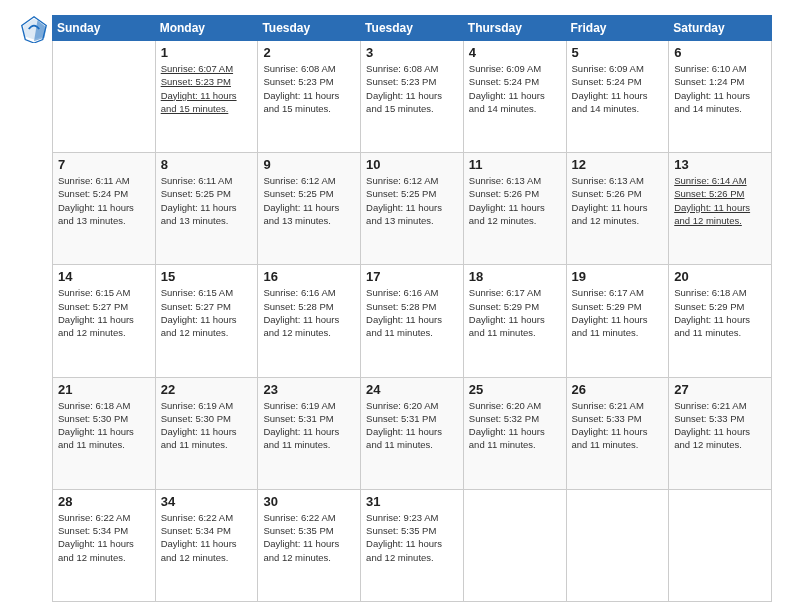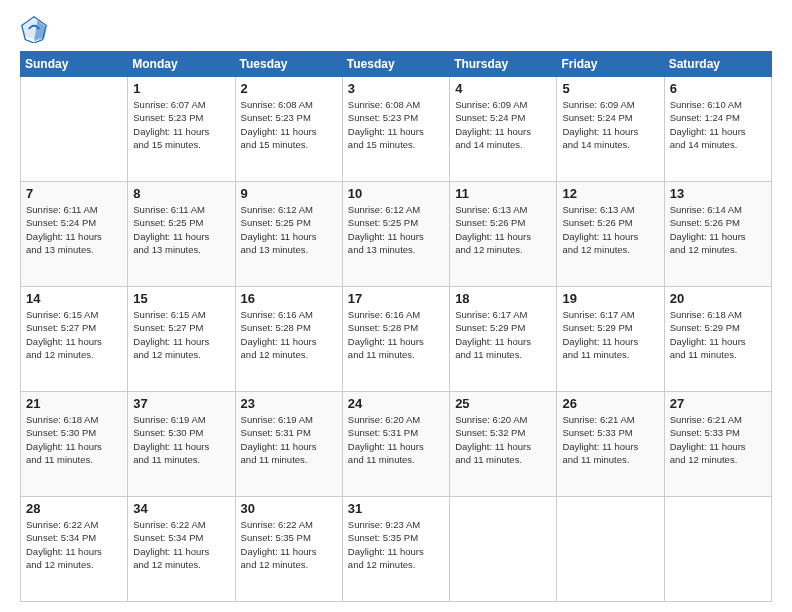--- a/index.html
+++ b/index.html
@@ -15,7 +15,7 @@
       height: 612px;
       padding: 15px 20px 10px 20px;
       display: flex;
-      flex-direction: column;
+      flex-direction: row;
     }
     .header {
       display: flex;

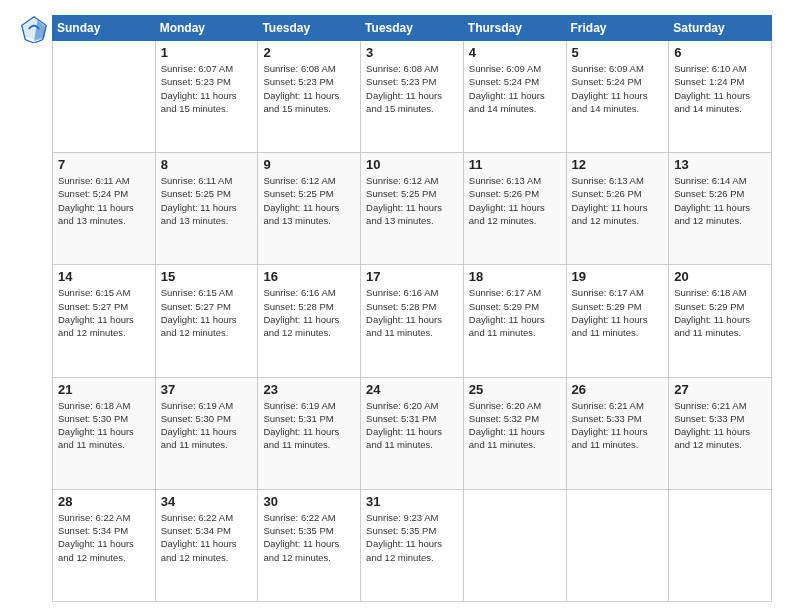--- a/index.html
+++ b/index.html
@@ -136,7 +136,7 @@
           <td class="empty-cell"></td>
           <td>
             <span class="day-num">1</span>
-            <div class="day-info" style="white-space: pre-line;">Sunrise: 6:07 AM
+            <div class="day-info" style="white-space: pre-line; text-decoration: underline;">Sunrise: 6:07 AM
 Sunset: 5:23 PM
 Daylight: 11 hours
 and 15 minutes.</div>

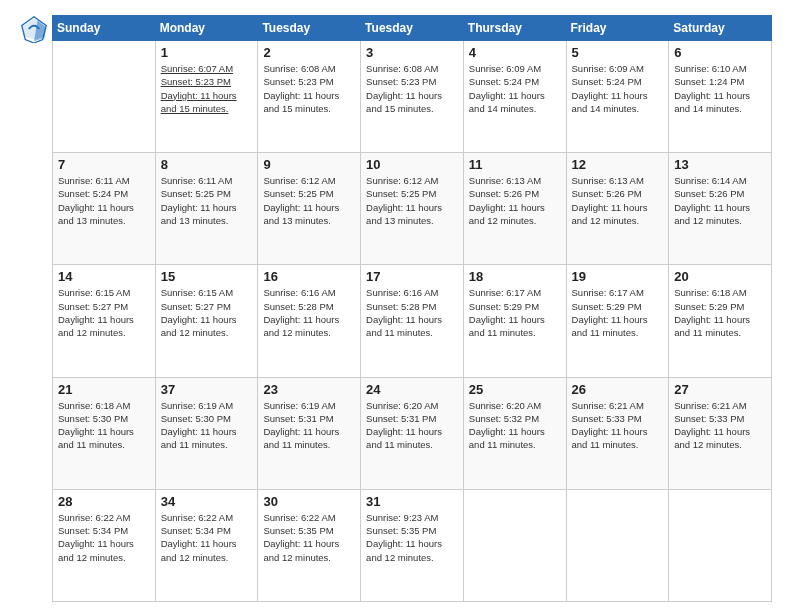--- a/index.html
+++ b/index.html
@@ -222,7 +222,7 @@
           </td>
           <td>
             <span class="day-num">13</span>
-            <div class="day-info" style="white-space: pre-line;">Sunrise: 6:14 AM
+            <div class="day-info" style="white-space: pre-line; text-decoration: underline;">Sunrise: 6:14 AM
 Sunset: 5:26 PM
 Daylight: 11 hours
 and 12 minutes.</div>

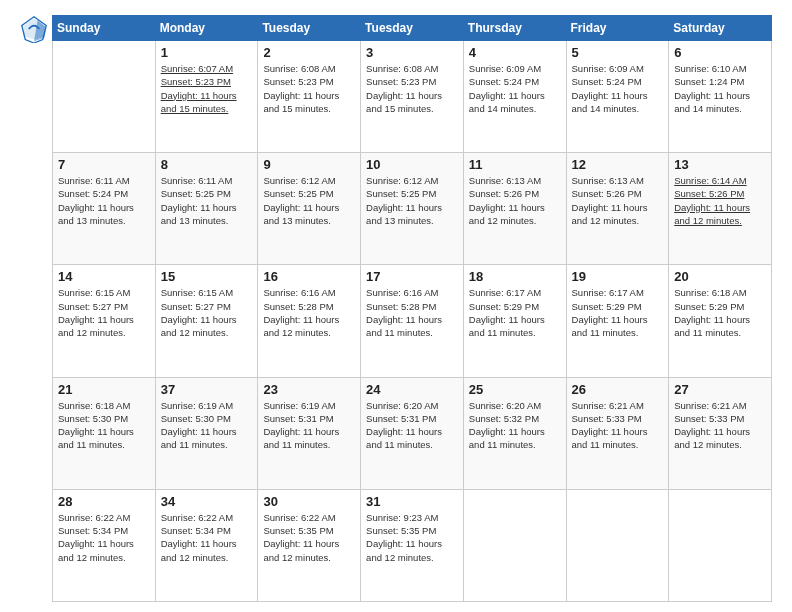--- a/index.html
+++ b/index.html
@@ -288,7 +288,7 @@
 and 11 minutes.</div>
           </td>
           <td>
-            <span class="day-num">37</span>
+            <span class="day-num">22</span>
             <div class="day-info" style="white-space: pre-line;">Sunrise: 6:19 AM
 Sunset: 5:30 PM
 Daylight: 11 hours

